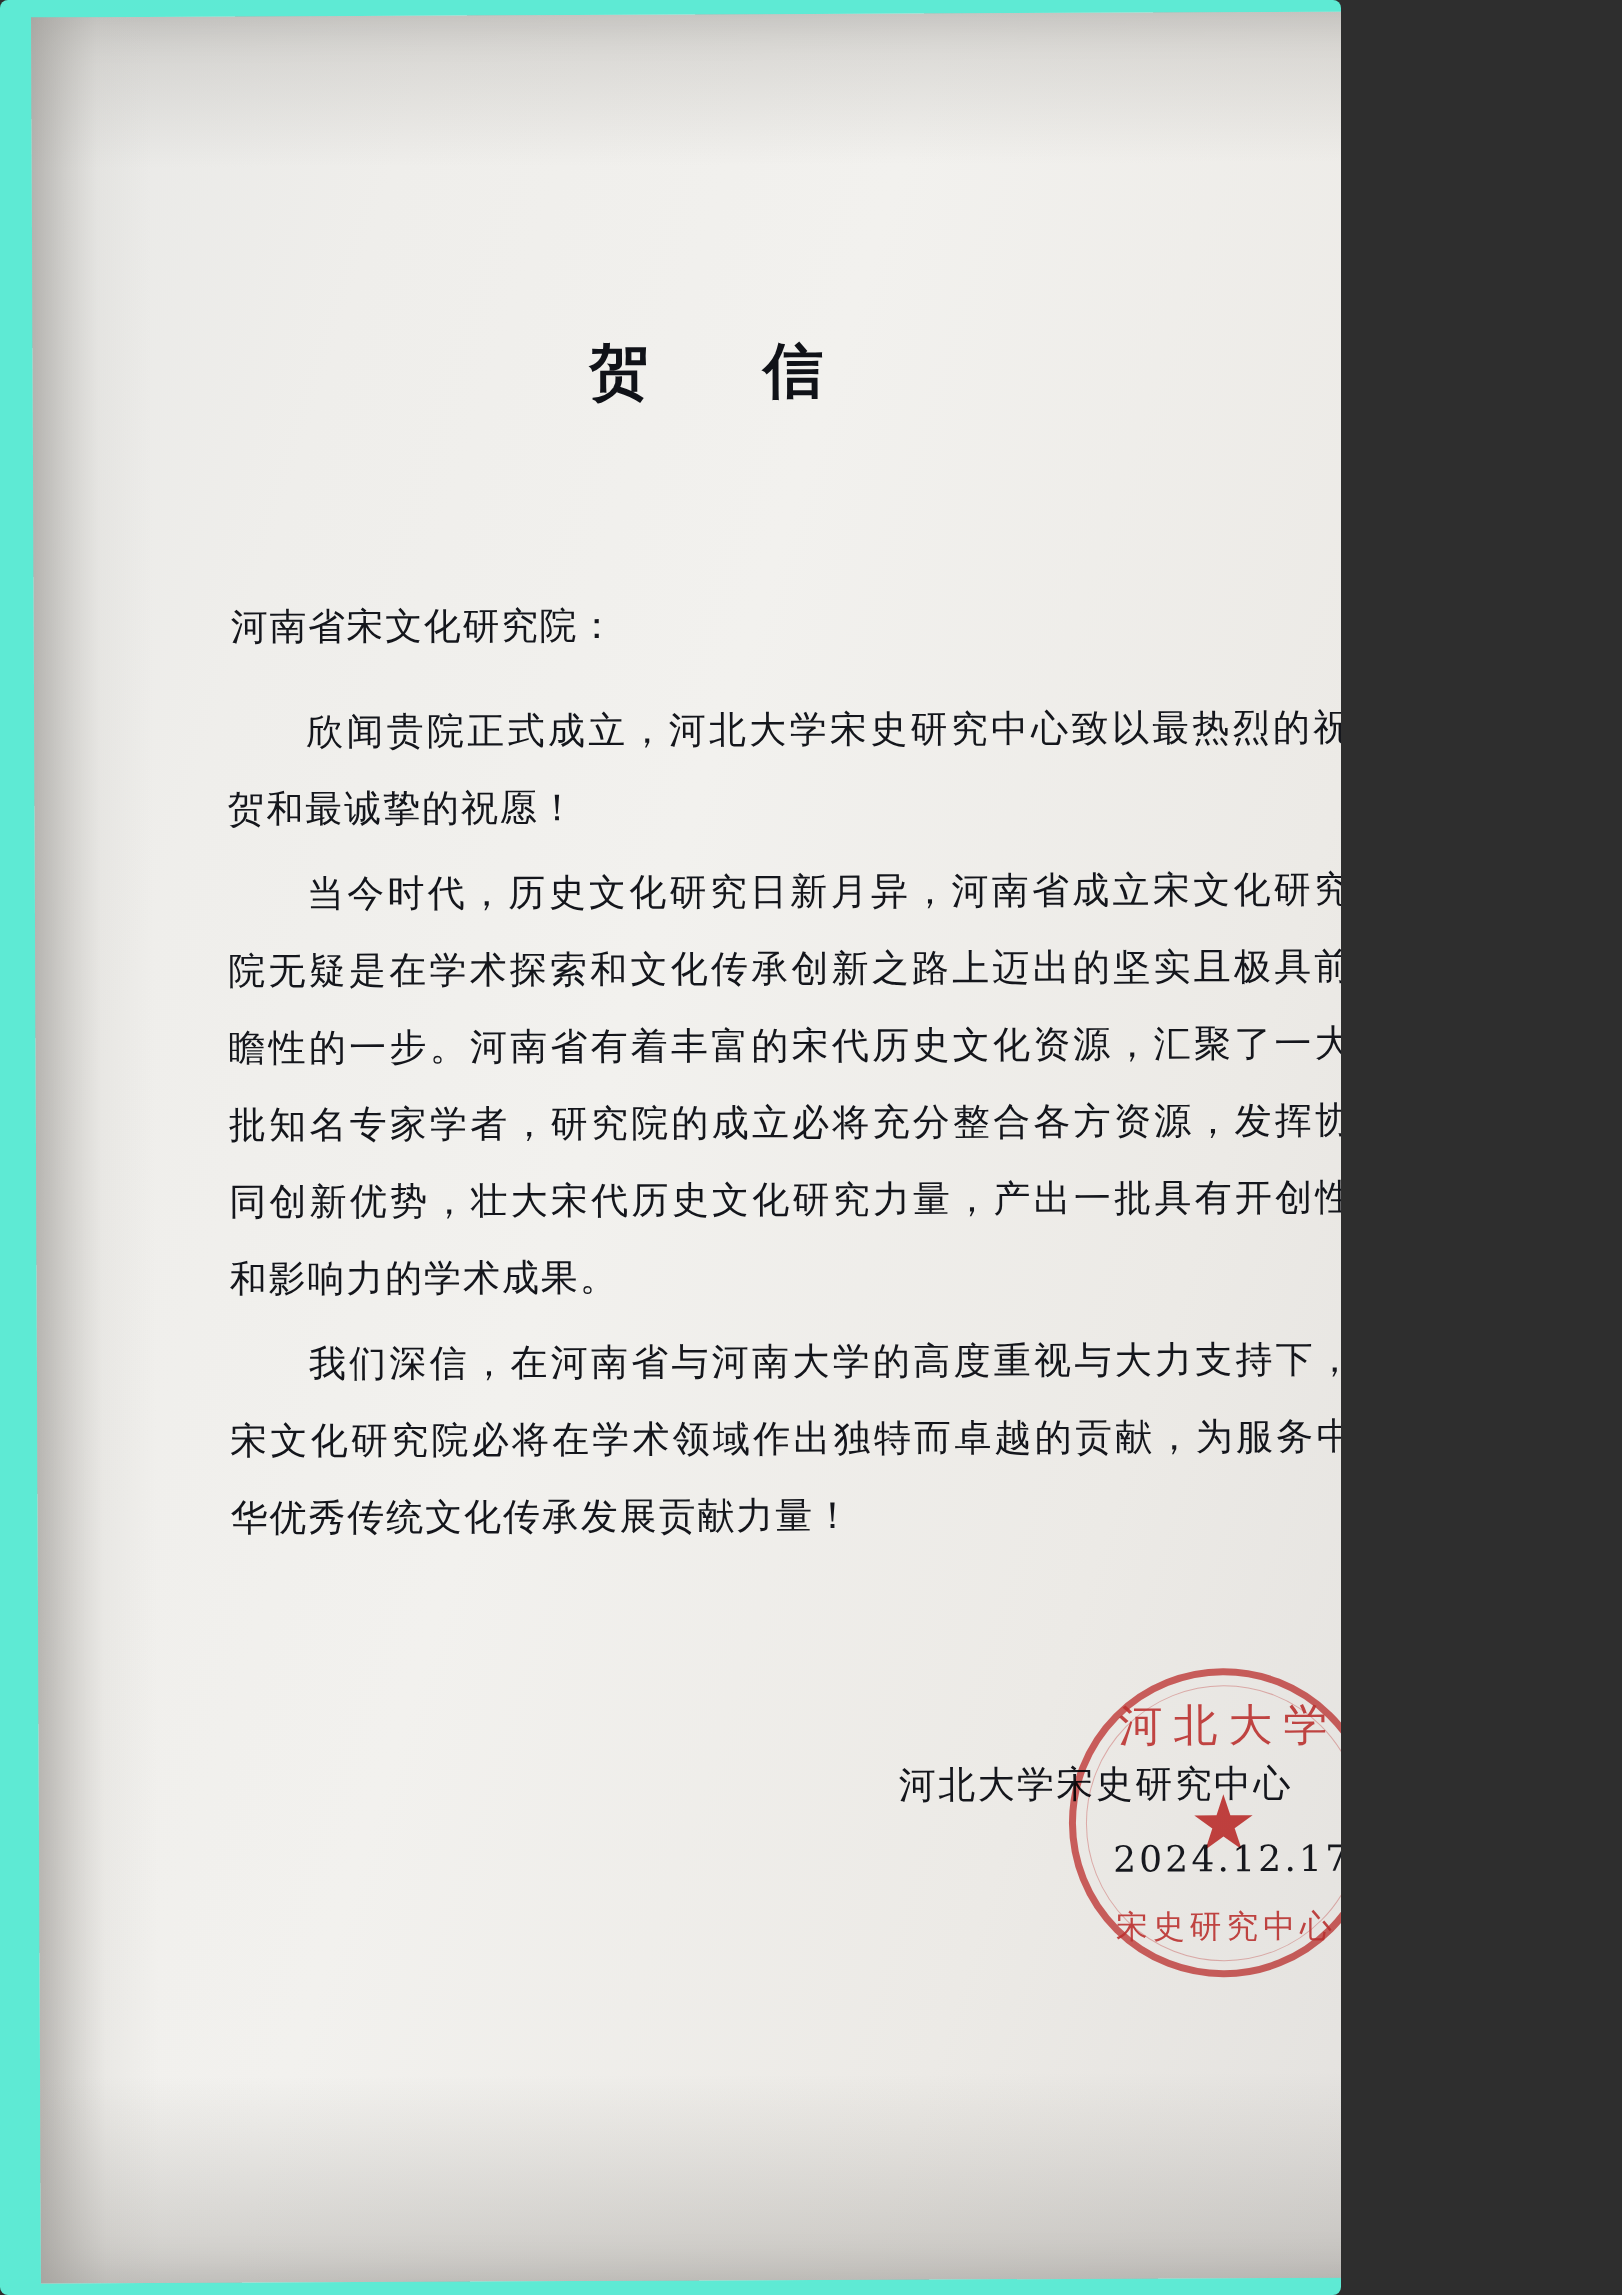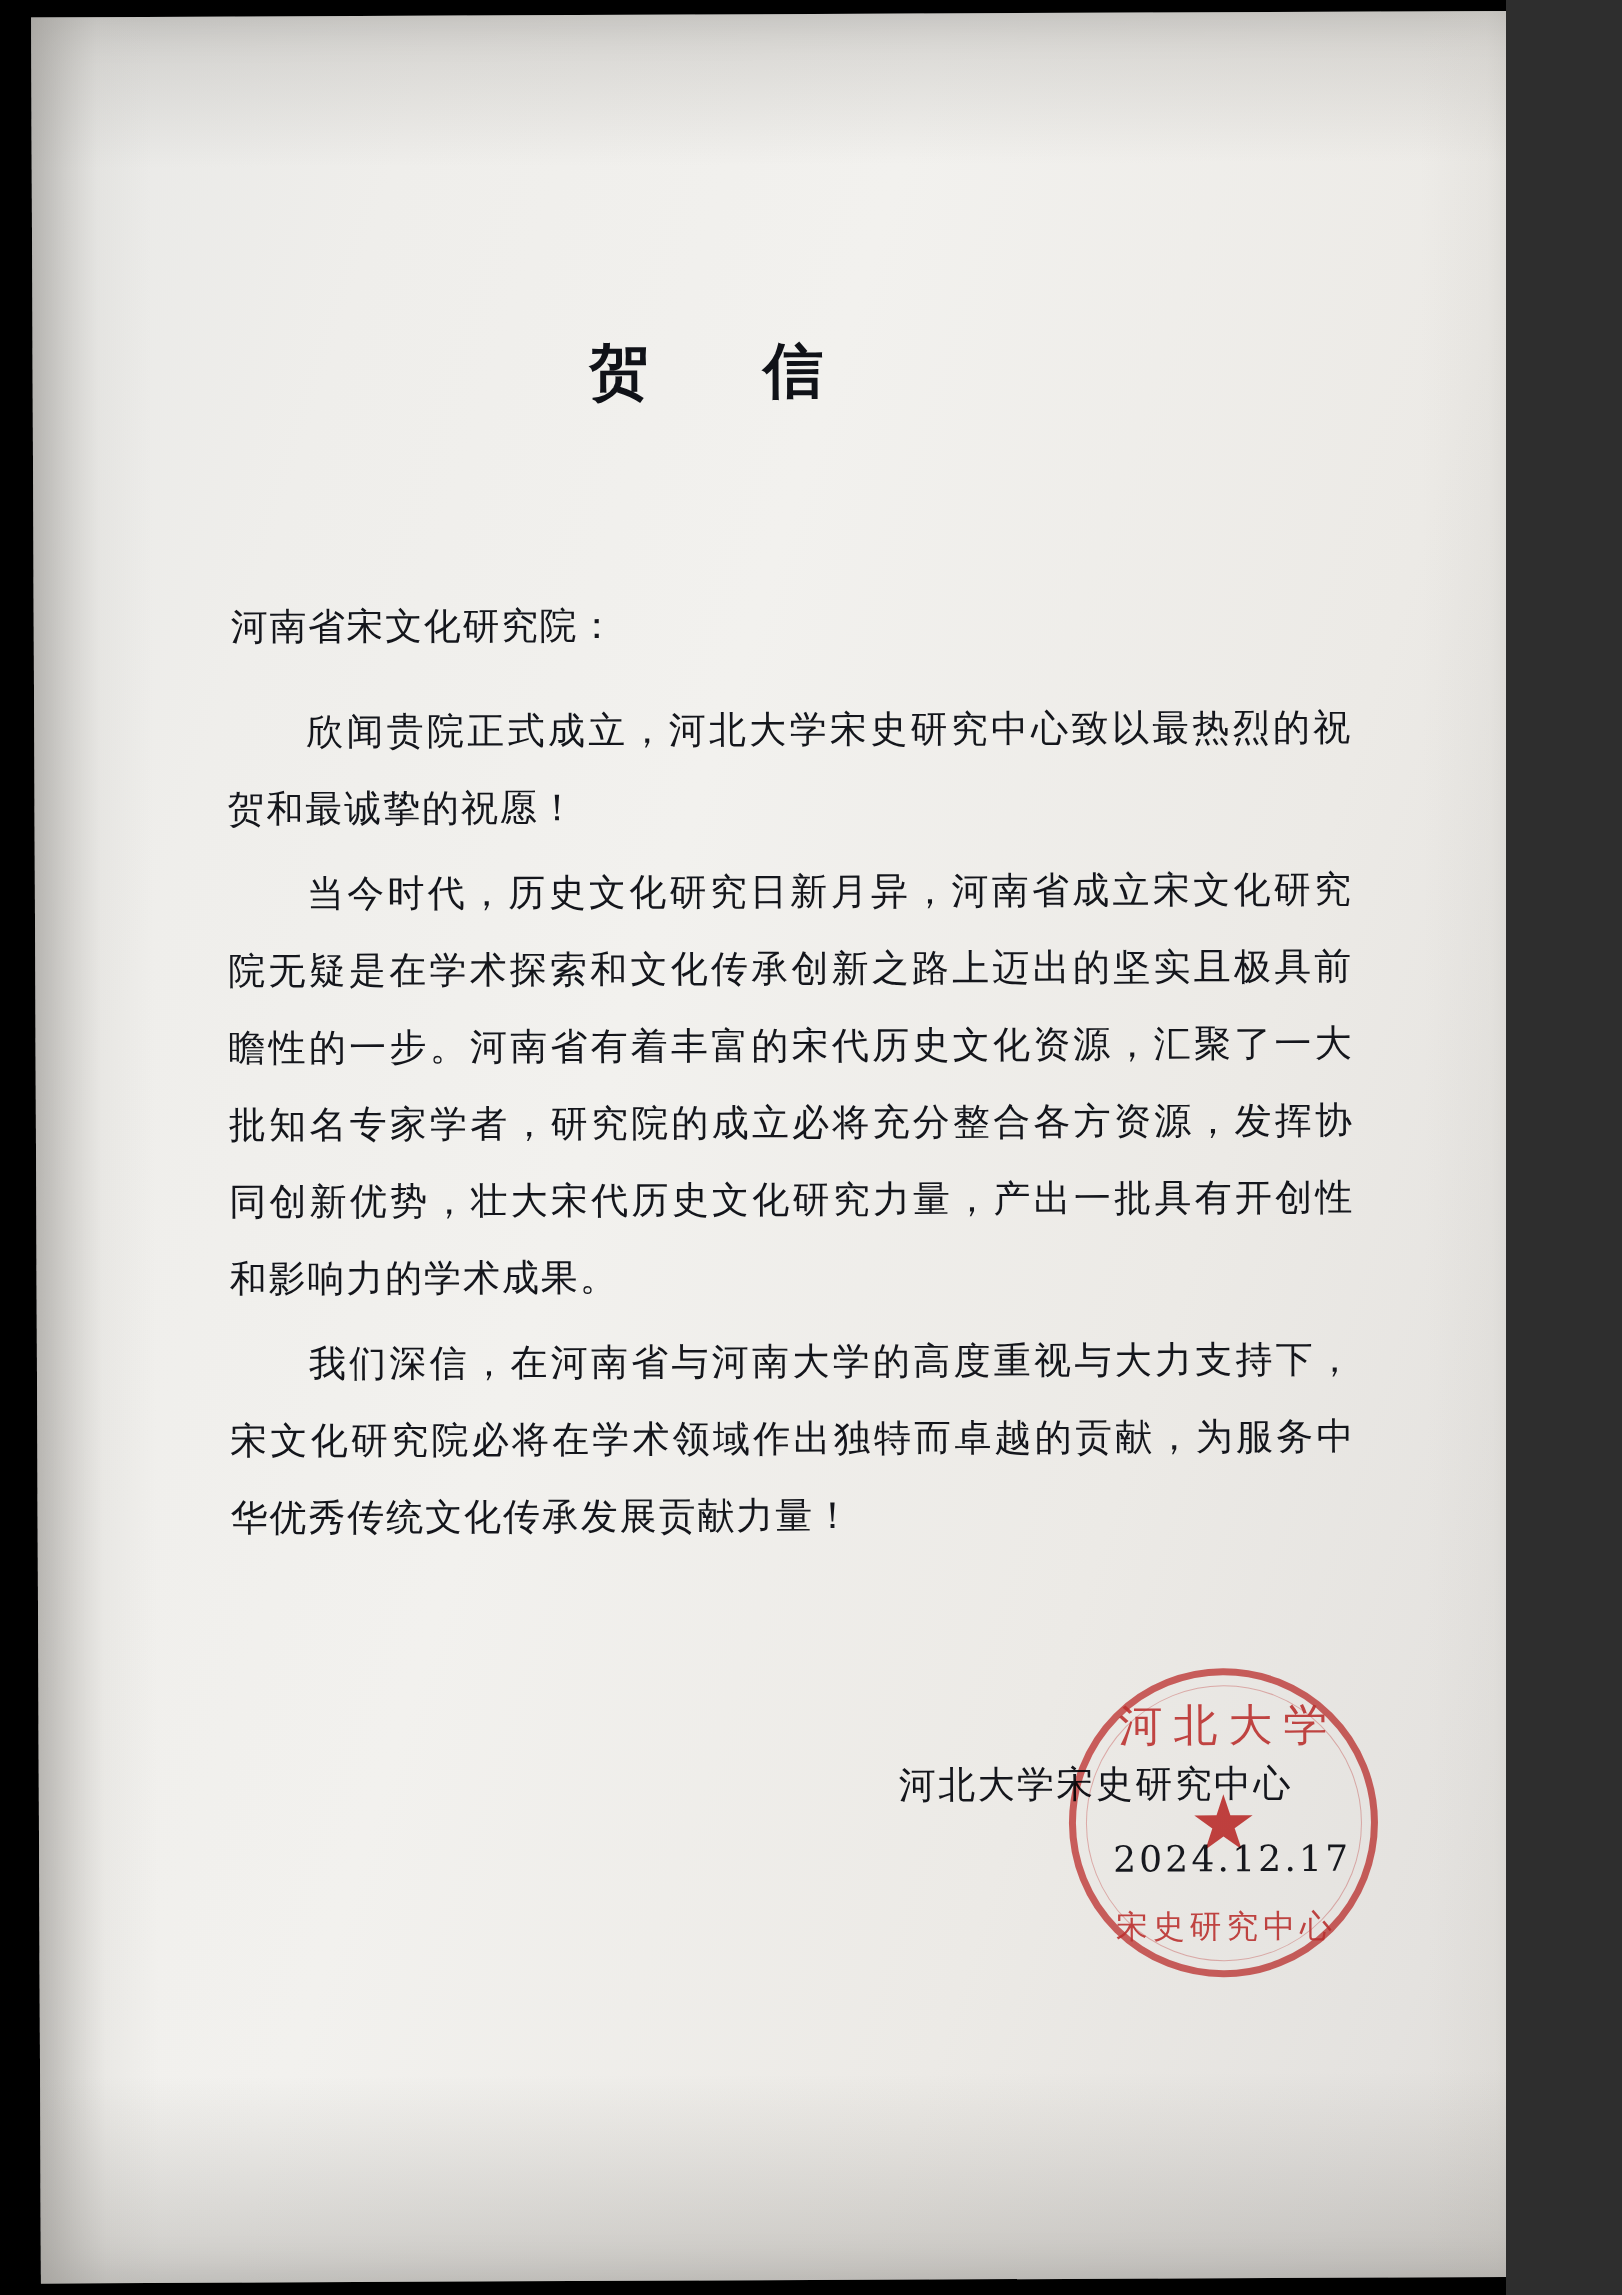--- a/index.html
+++ b/index.html
@@ -9,11 +9,12 @@
   }
   .page {
     position: relative;
-    width: 1506px;
+    width: 1341px;
     height: 2295px;
     overflow: hidden;
-    background: #000000;
+    background: #5eead4;
     font-family: "DejaVu Sans", sans-serif;
+    border-radius: 8px;
   }
   
   .paper {

